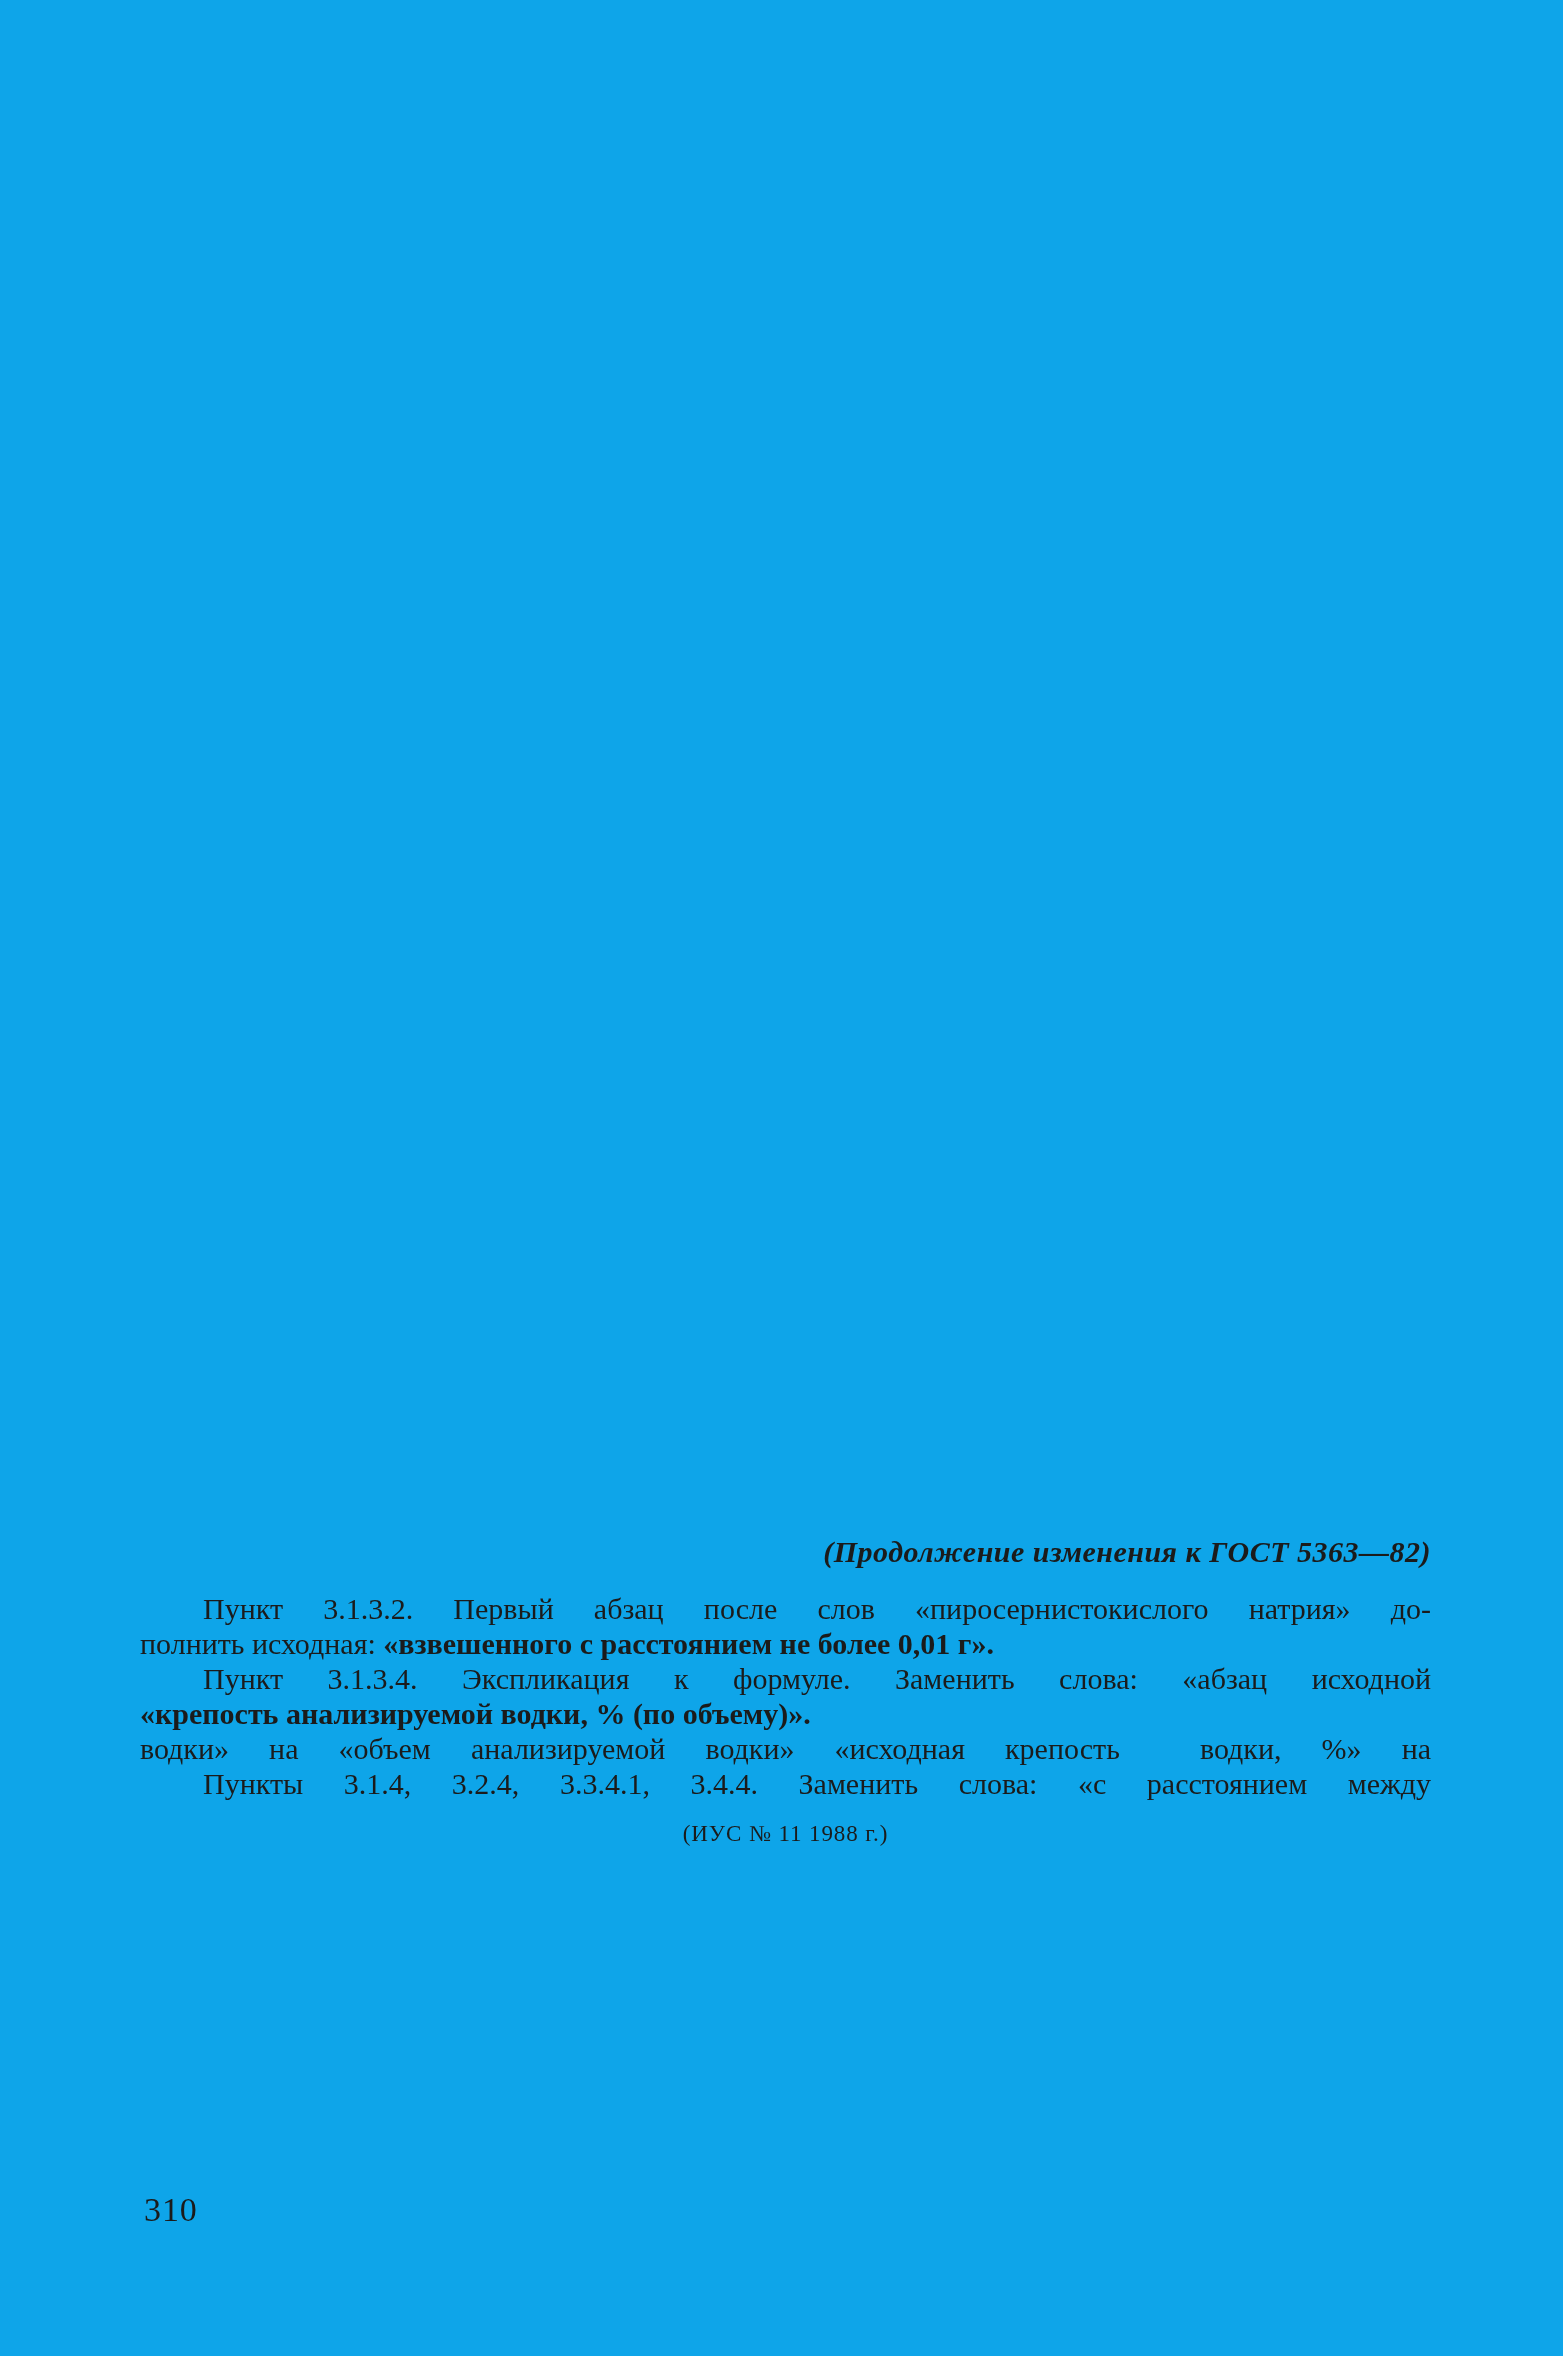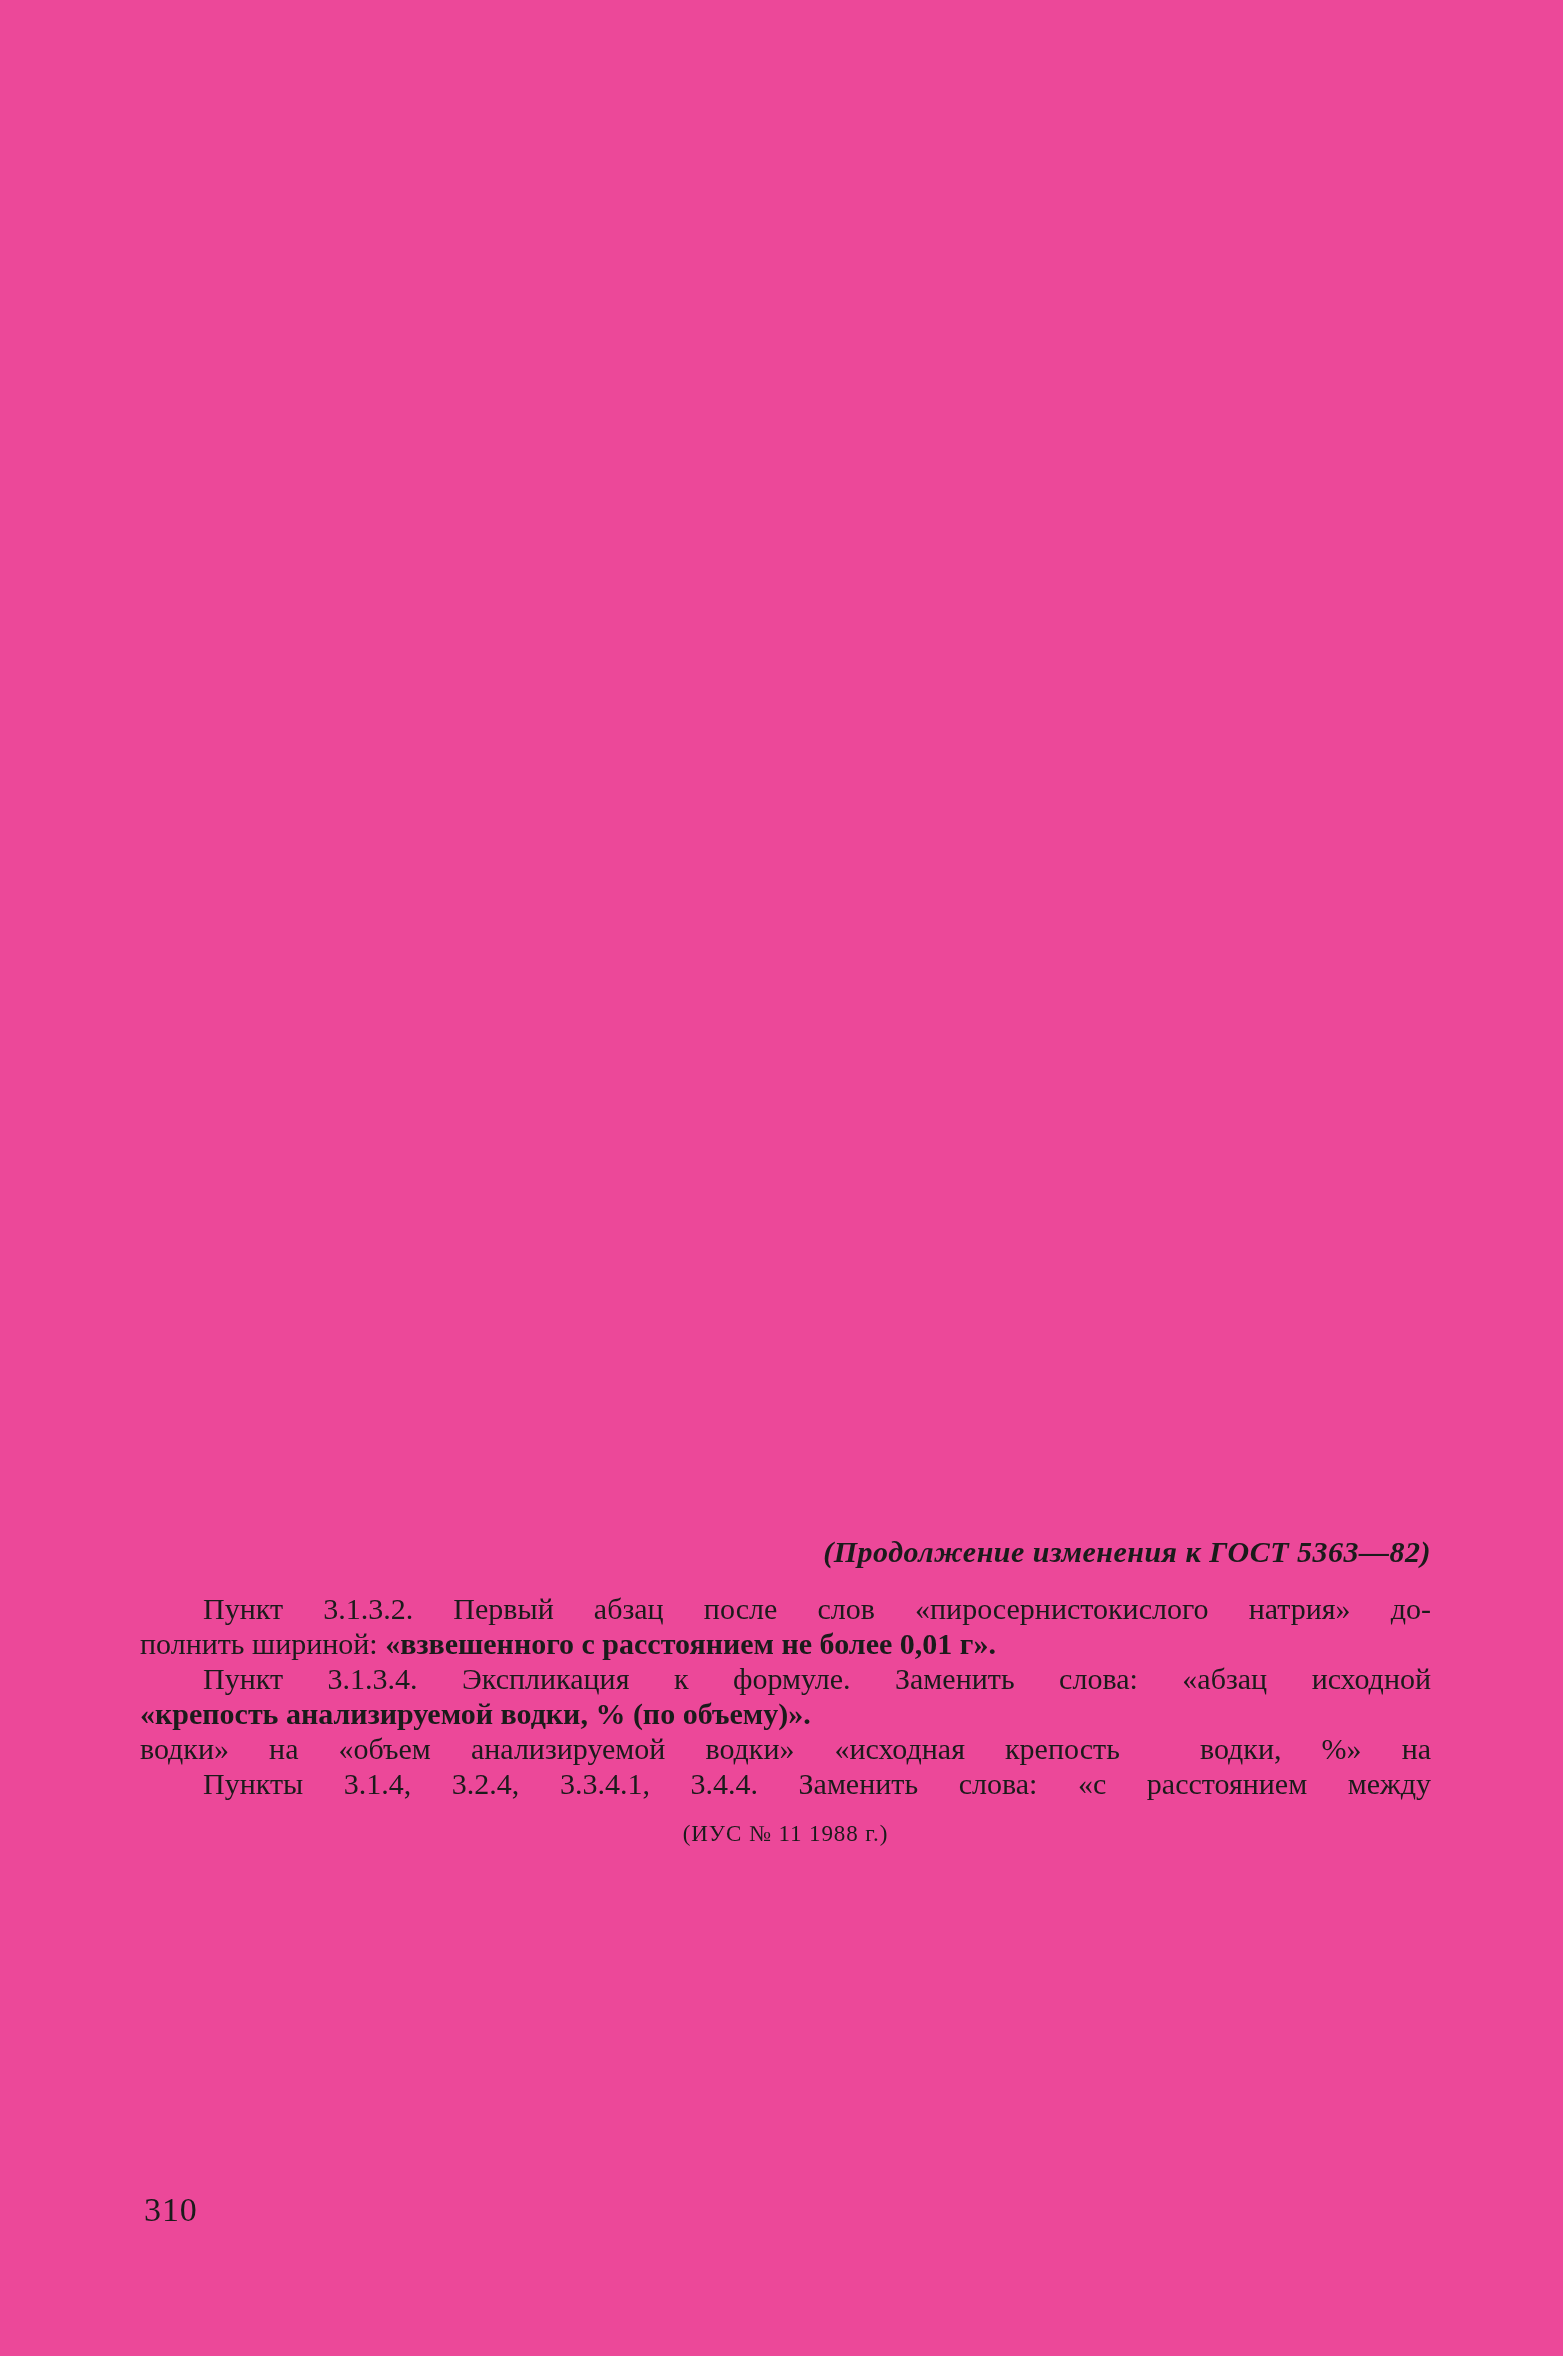--- a/index.html
+++ b/index.html
@@ -11,7 +11,7 @@
     position: relative;
     width: 1563px;
     height: 2357px;
-    background: #ec4899;
+    background: #0ea5e9;
     font-family: "Liberation Serif", "DejaVu Serif", serif;
     color: #1b1b1b;
     overflow: hidden;

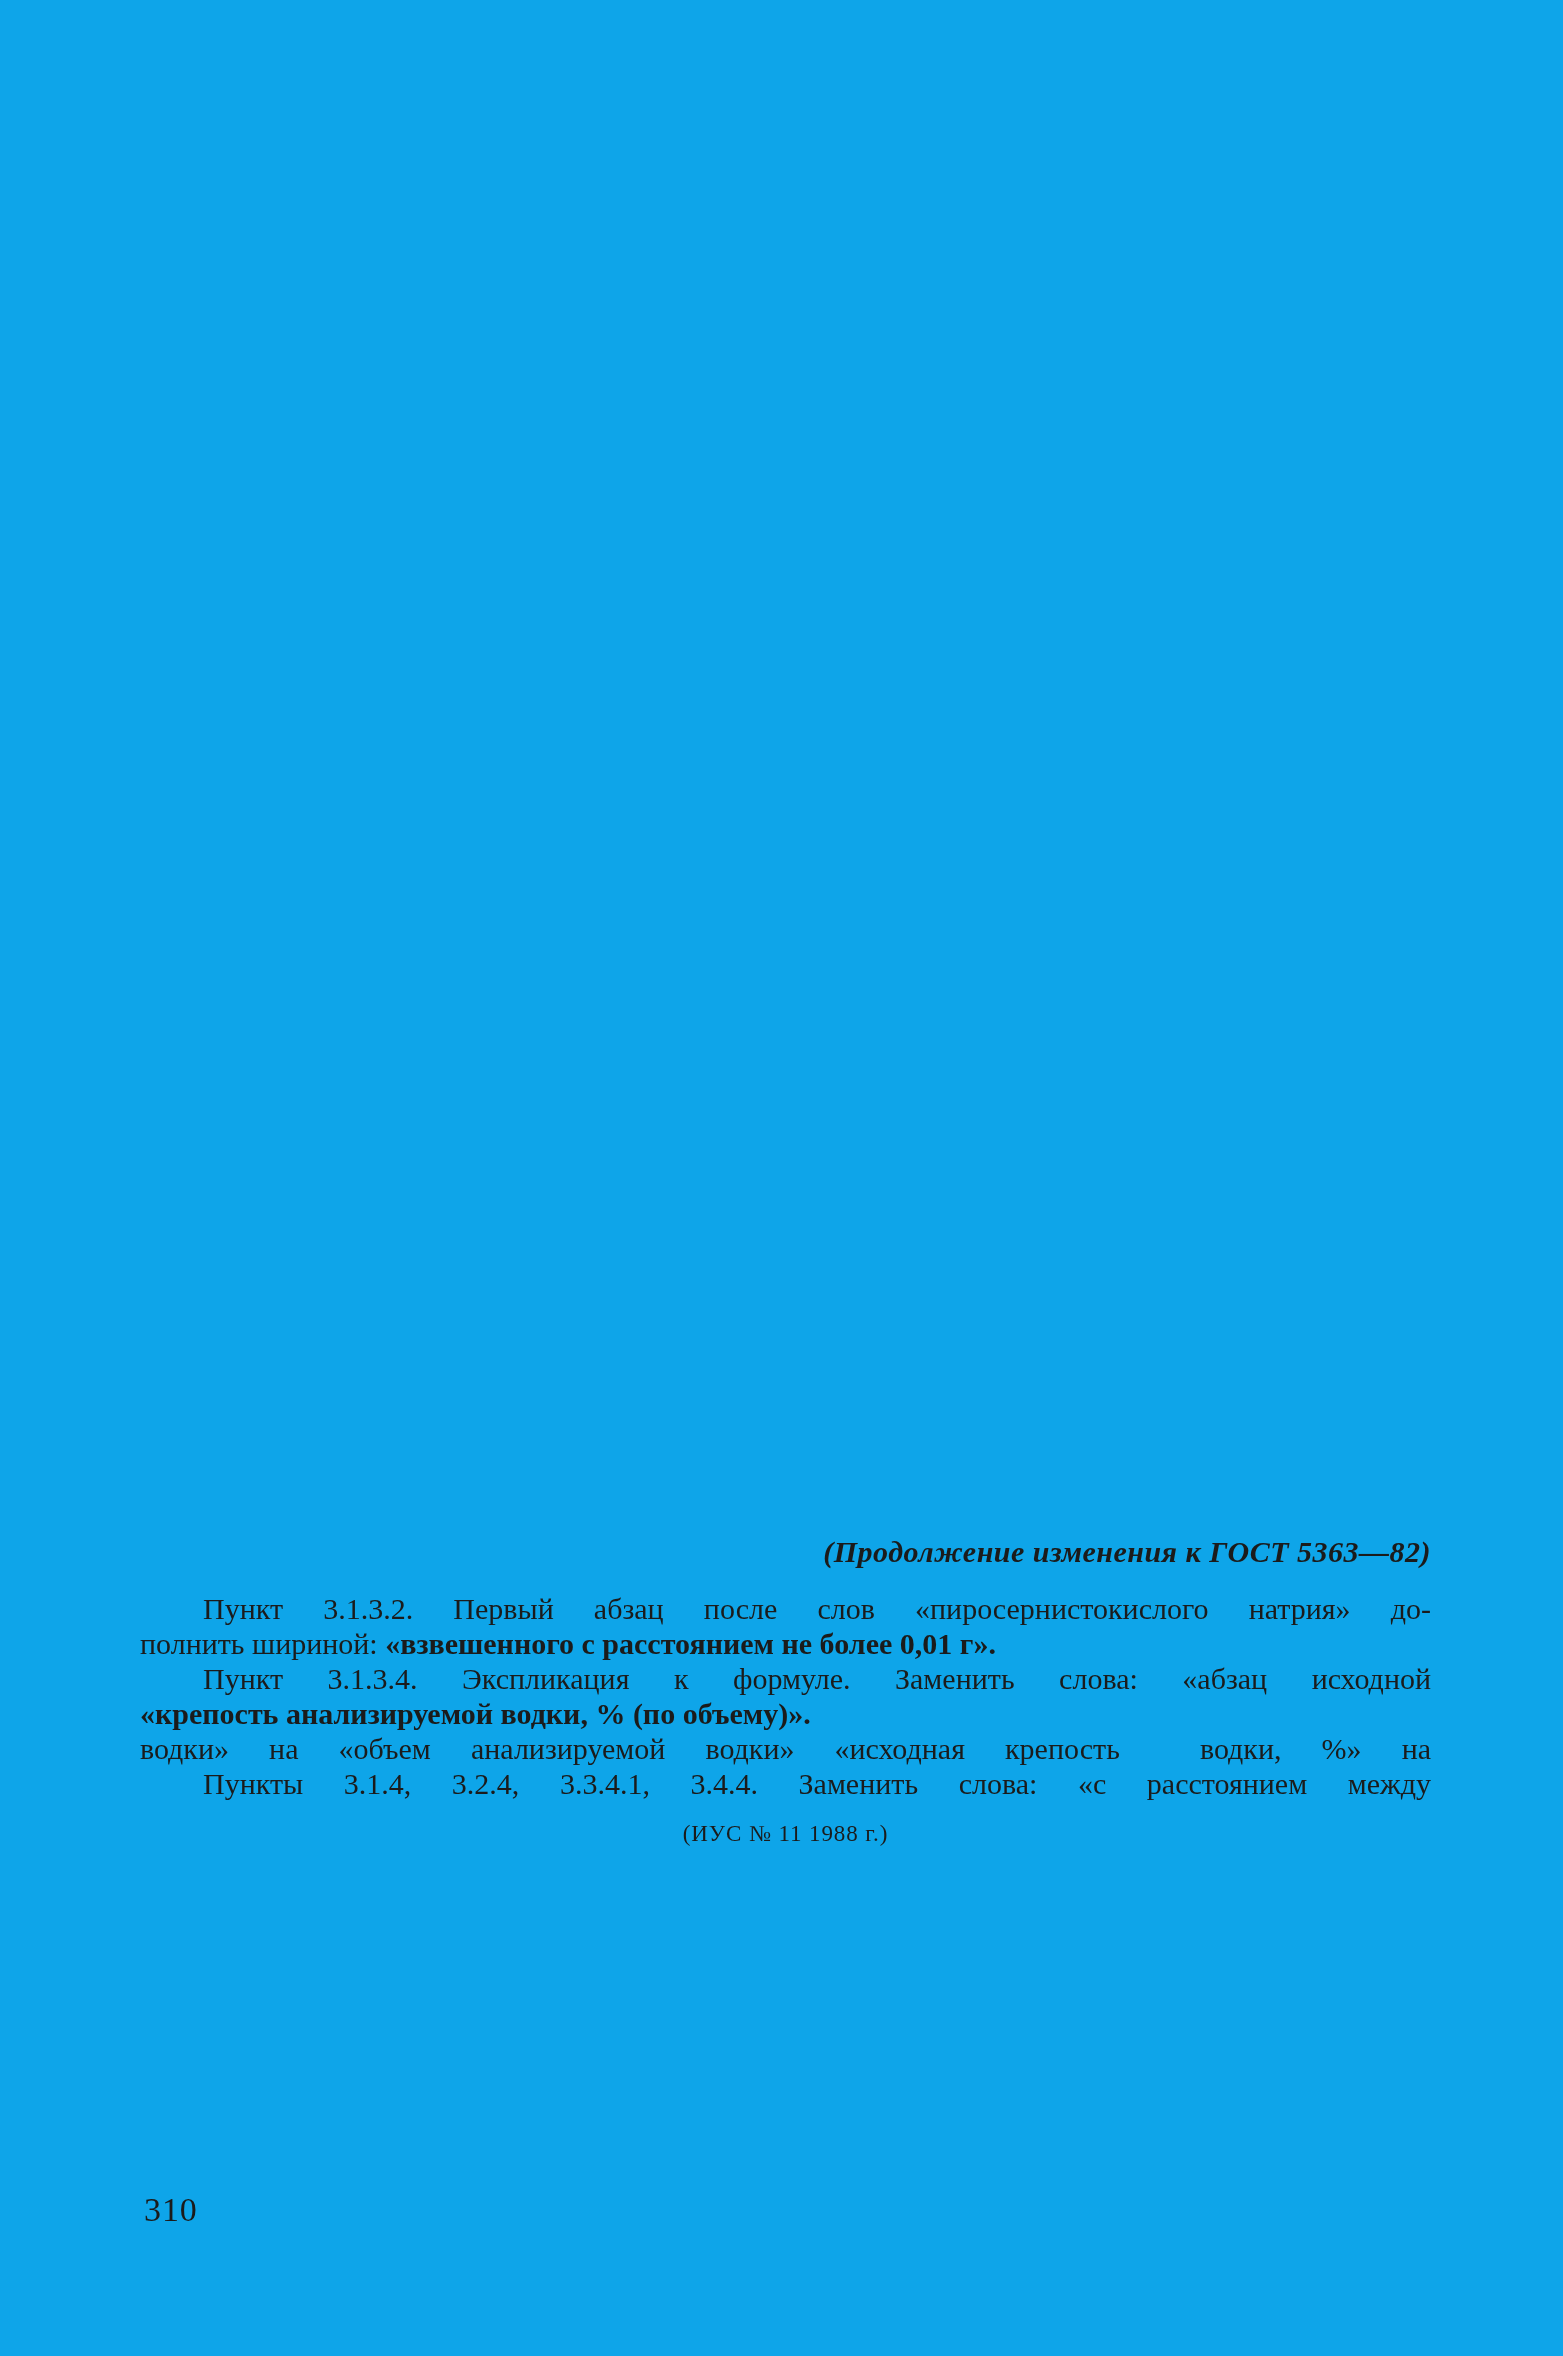--- a/index.html
+++ b/index.html
@@ -71,7 +71,7 @@
     <div class="header-line">(Продолжение изменения к ГОСТ 5363—82)</div>
     <div id="body-lines">
         <div class="doc-line justify indent"><span>Пункт 3.1.3.2. Первый абзац после слов «пиросернистокислого натрия» до-</span></div>
-        <div class="doc-line"><span>полнить шириной: </span><span class="seg-bold">«взвешенного с расстоянием не более 0,01 г».</span></div>
+        <div class="doc-line"><span>полнить исходная: </span><span class="seg-bold">«взвешенного с расстоянием не более 0,01 г».</span></div>
         <div class="doc-line justify indent"><span>Пункт 3.1.3.4. Экспликация к формуле. Заменить слова: «абзац исходной</span></div>
         <div class="doc-line"><span class="seg-bold">«крепость анализируемой водки, % (по объему)».</span></div>
         <div class="doc-line justify"><span>водки» на «объем анализируемой водки» «исходная крепость &nbsp;водки, %» на</span></div>

